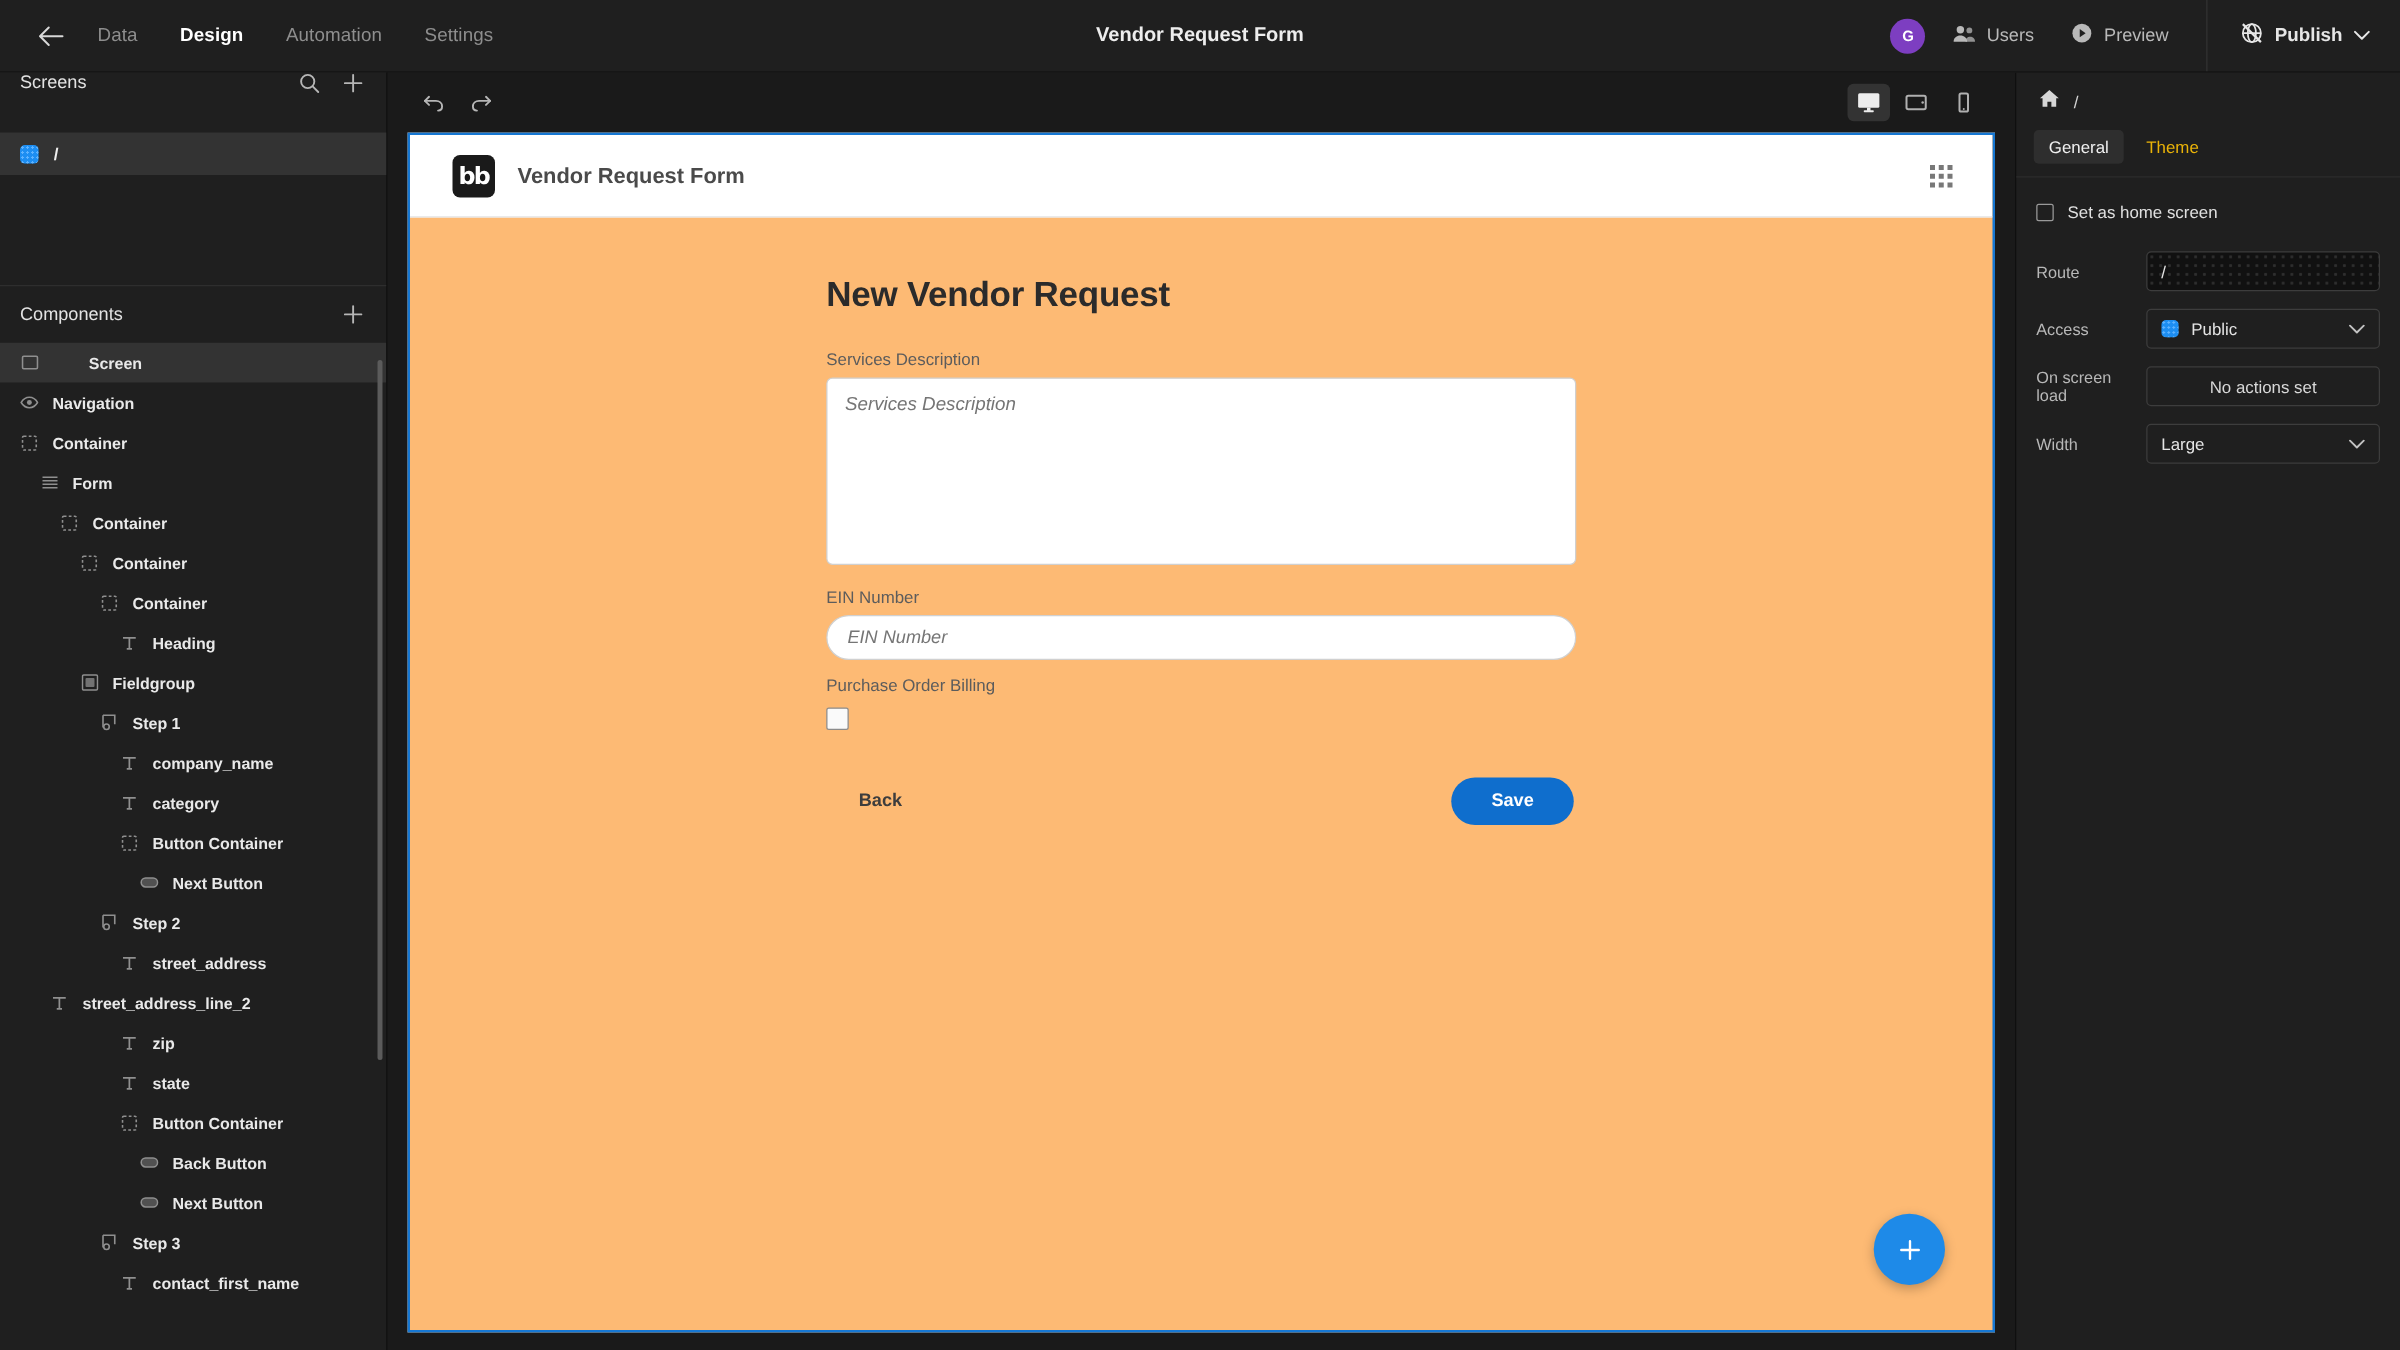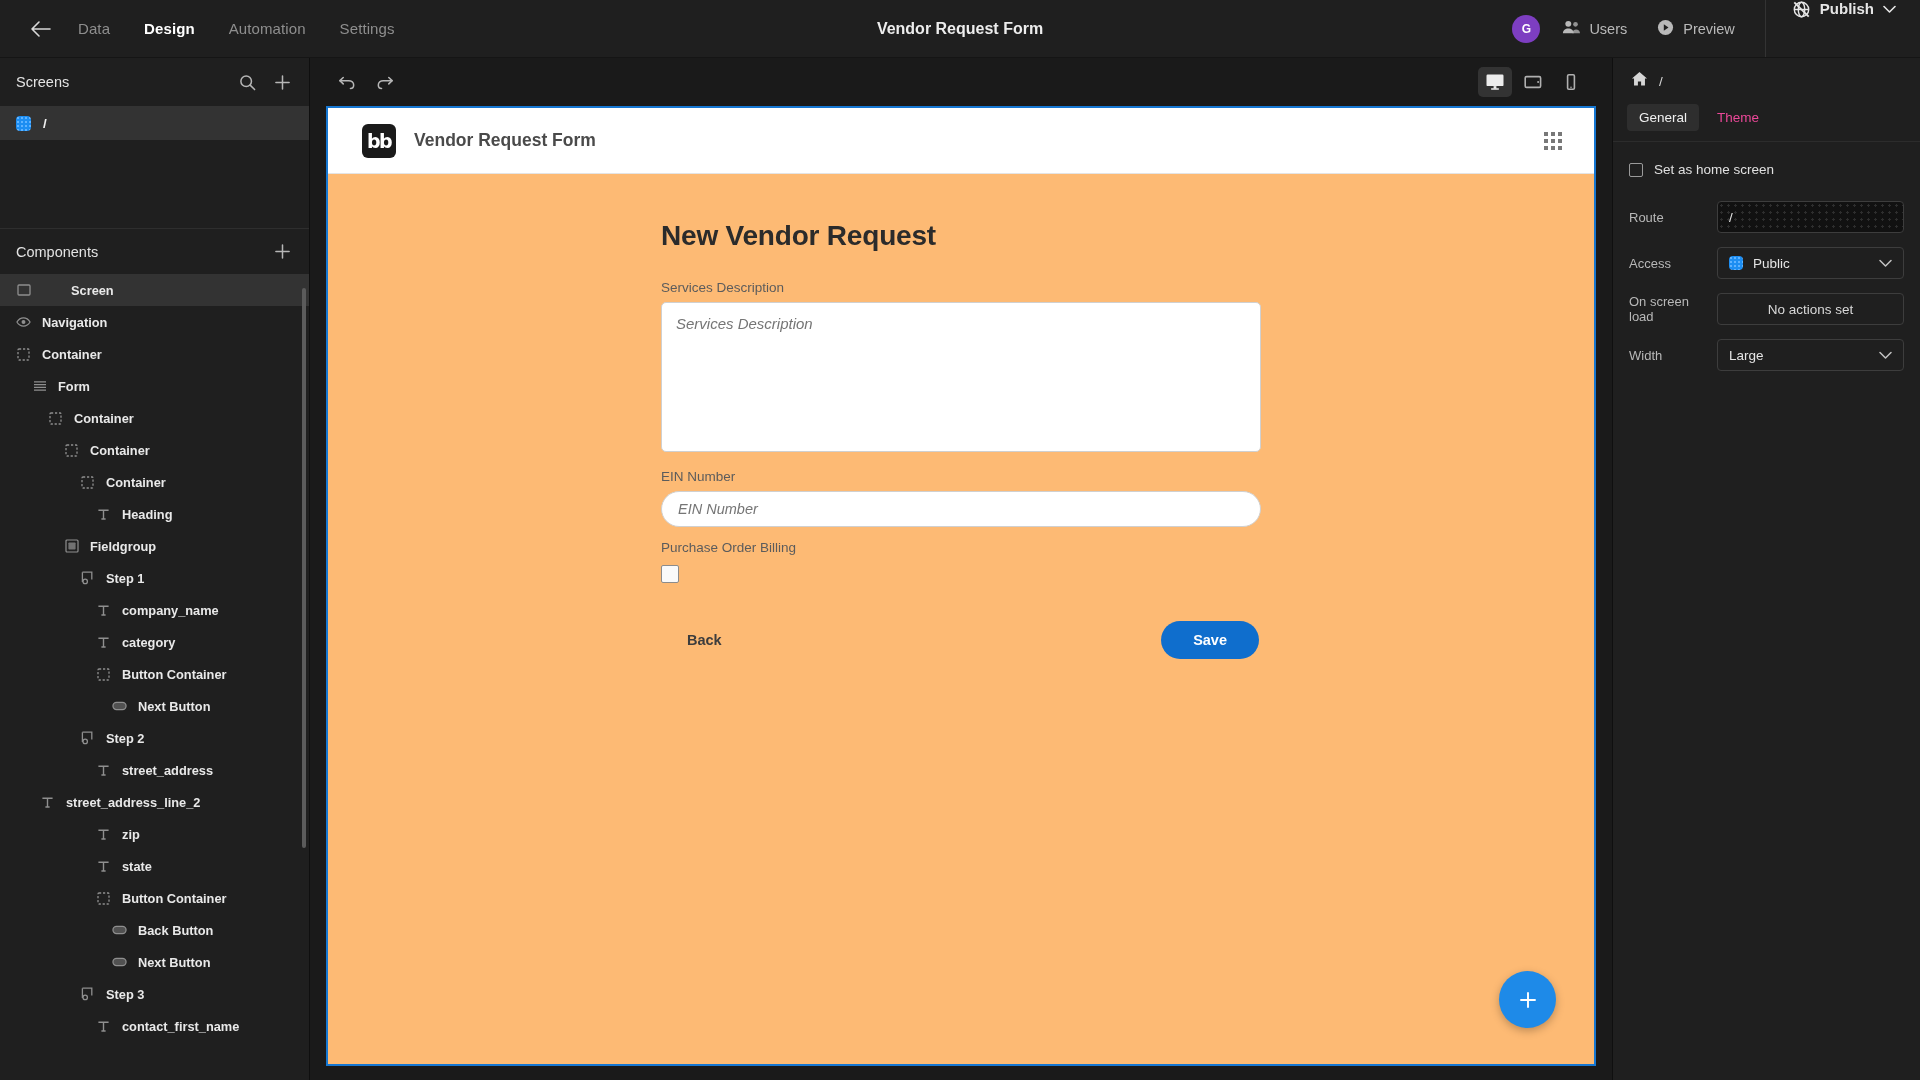--- a/index.html
+++ b/index.html
@@ -48,7 +48,7 @@
     color: #b9b9b9; font-size: 14.5px; cursor: pointer; margin-right: 30px;
   }
   .publish-zone {
-    display: flex; align-items: flex-start; gap: 9px;
+    display: flex; align-items: center; gap: 9px;
     border-left: 1px solid #333; height: 100%;
     padding: 0 24px 0 26px; color: #e6e6e6; font-size: 15px; cursor: pointer;
   }

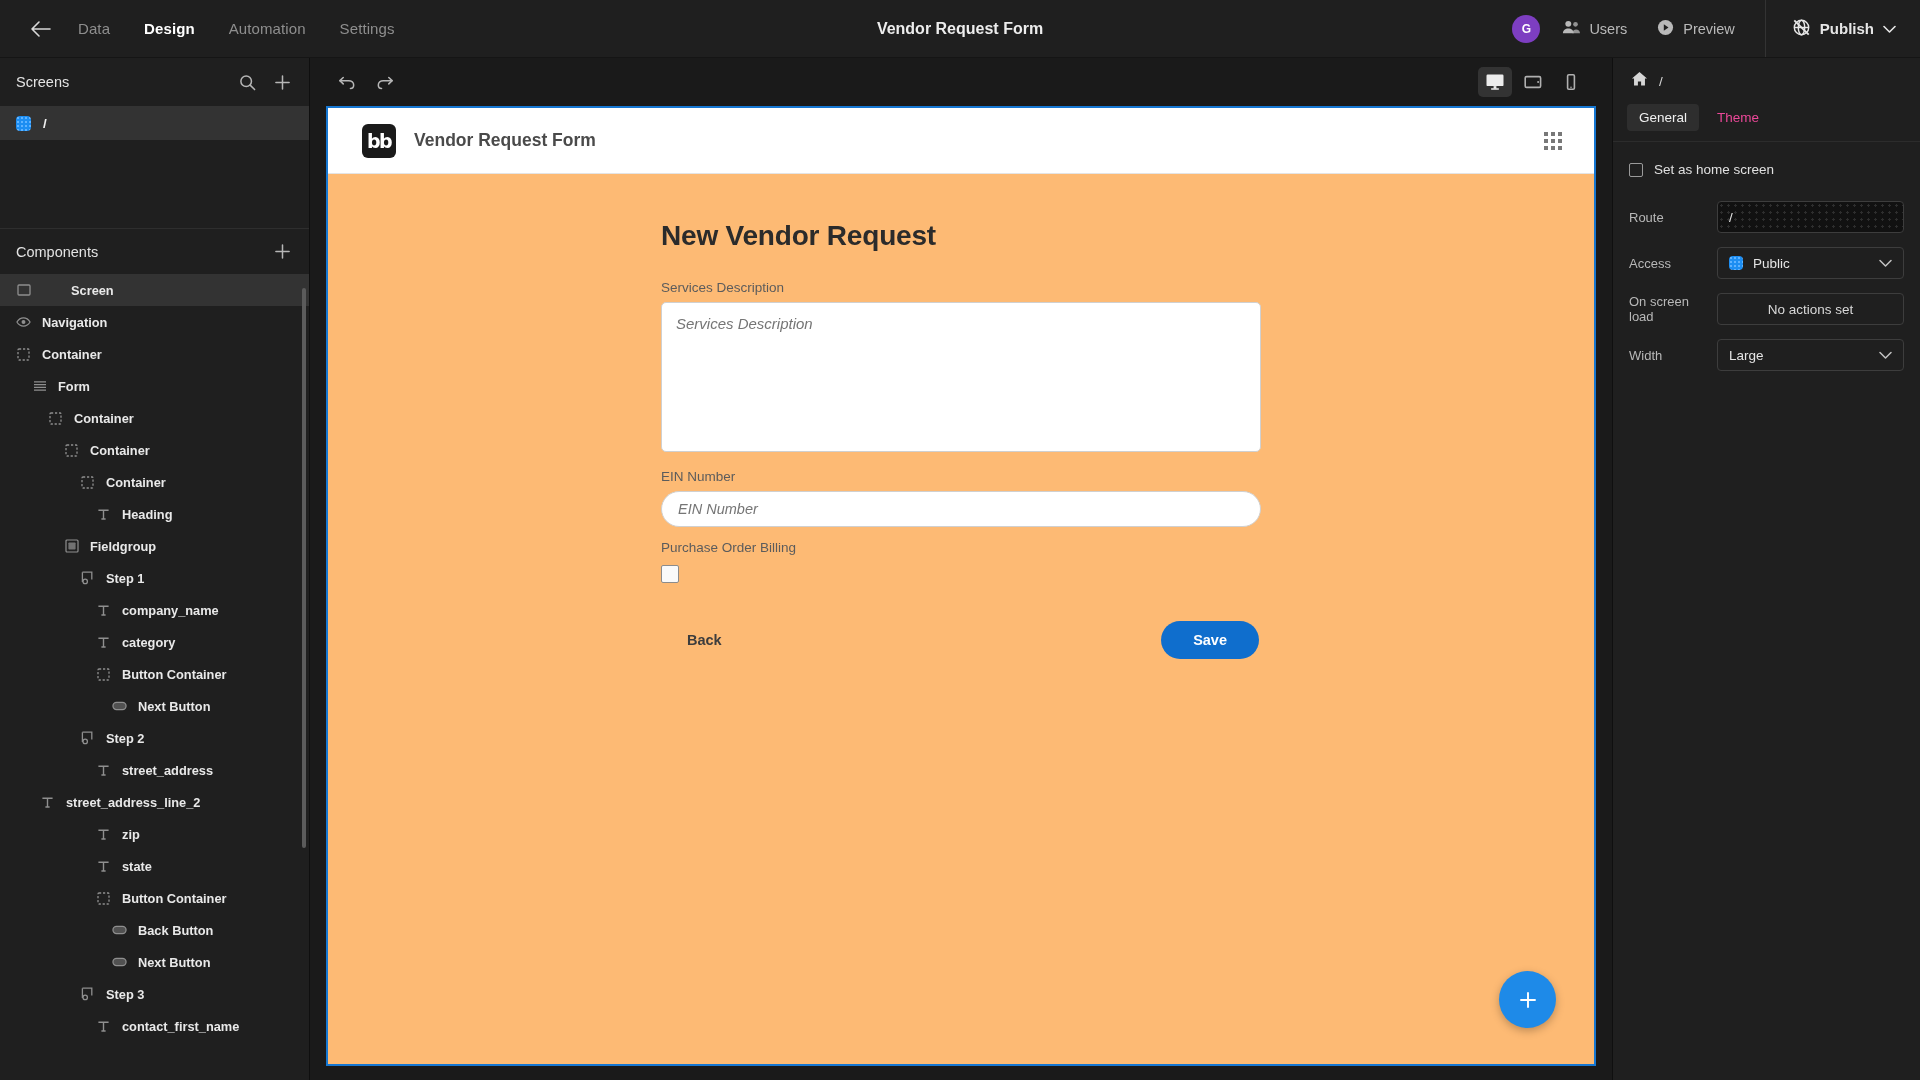--- a/index.html
+++ b/index.html
@@ -66,7 +66,7 @@
     position: relative;
   }
   .panel-head {
-    height: 48px; display: flex; align-items: center;
+    height: 48px; display: flex; align-items: flex-start;
     padding: 0 18px 0 16px;
   }
   .panel-head .ttl { font-size: 14.5px; color: #e3e3e3; }

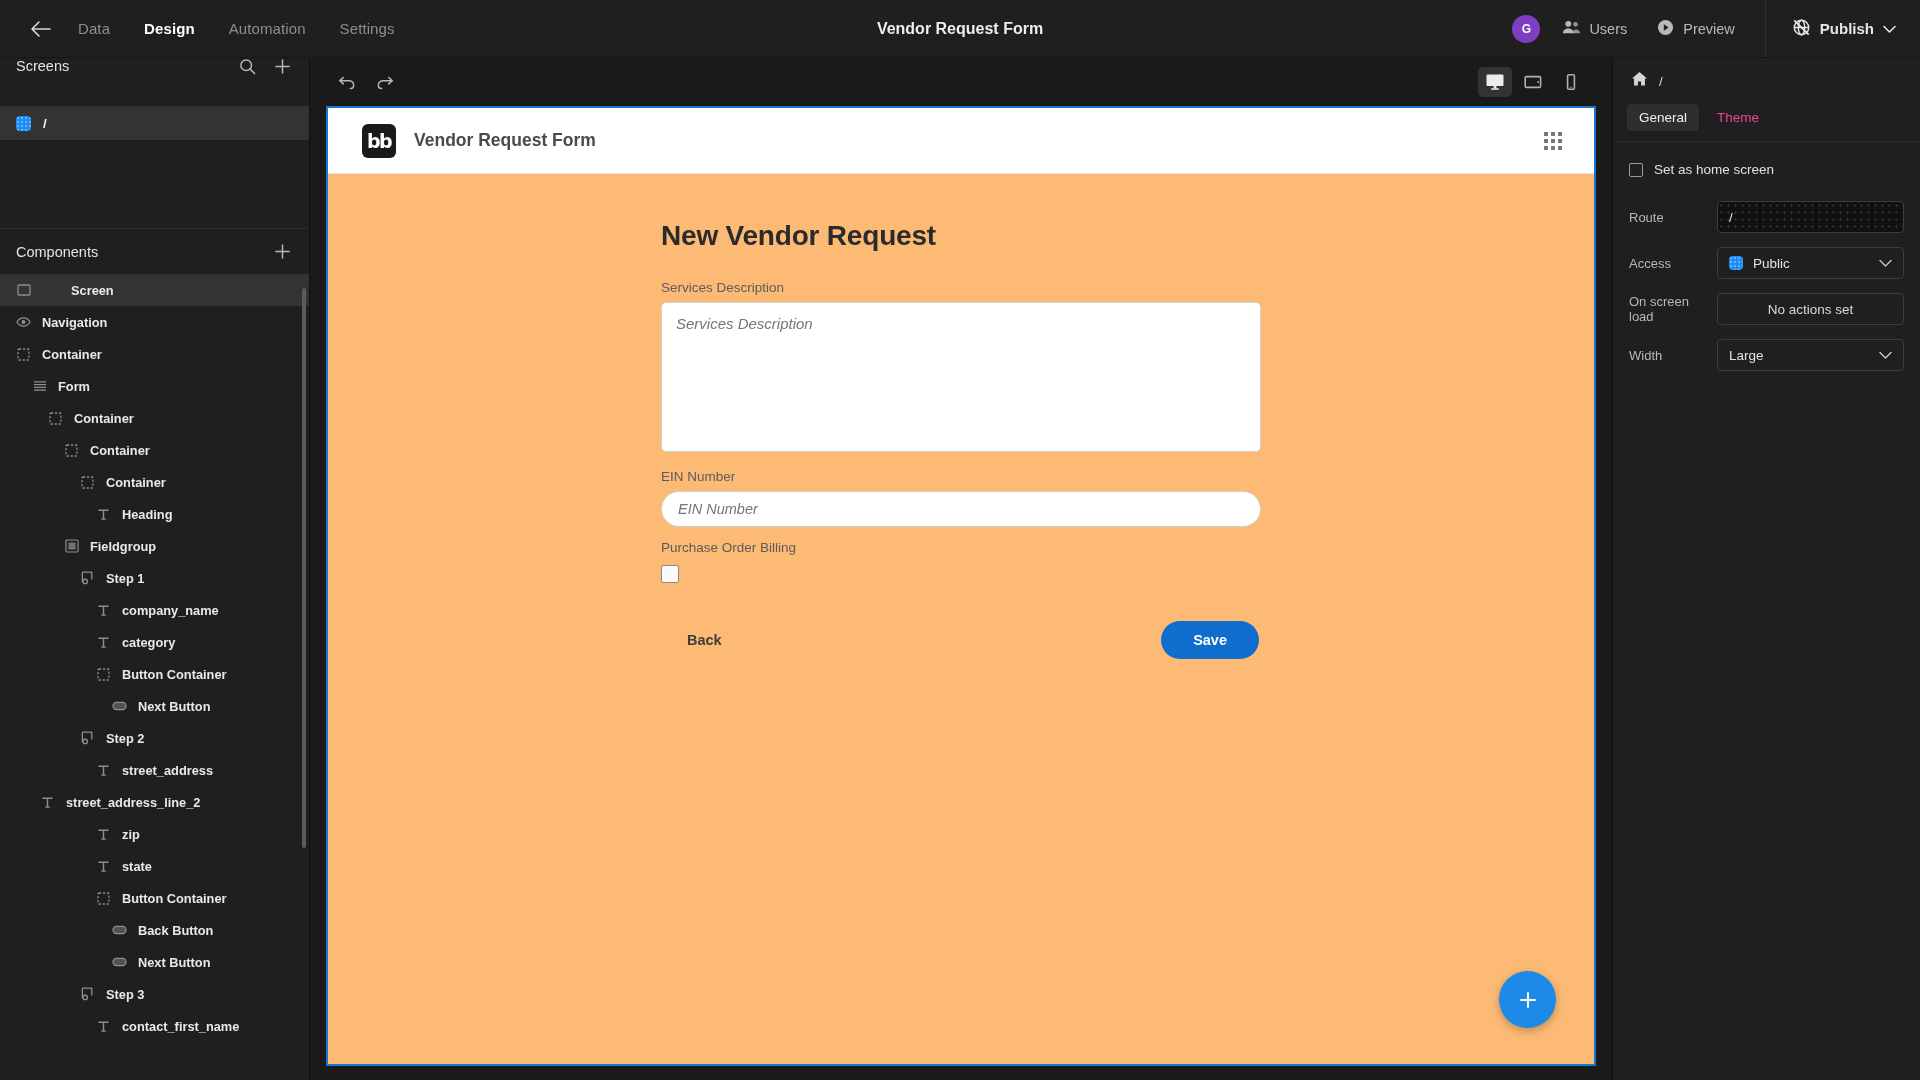--- a/index.html
+++ b/index.html
@@ -210,7 +210,7 @@
     padding: 0 14px 10px 14px; border-bottom: 1px solid #2c2c2c;
   }
   .prop-tab {
-    font-size: 13.5px; color: #ec4899; padding: 6px 12px;
+    font-size: 13.5px; color: #eab308; padding: 6px 12px;
     border-radius: 4px; cursor: pointer;
   }
   .prop-tab.active { background: #2e2e2e; color: #f0f0f0; }

